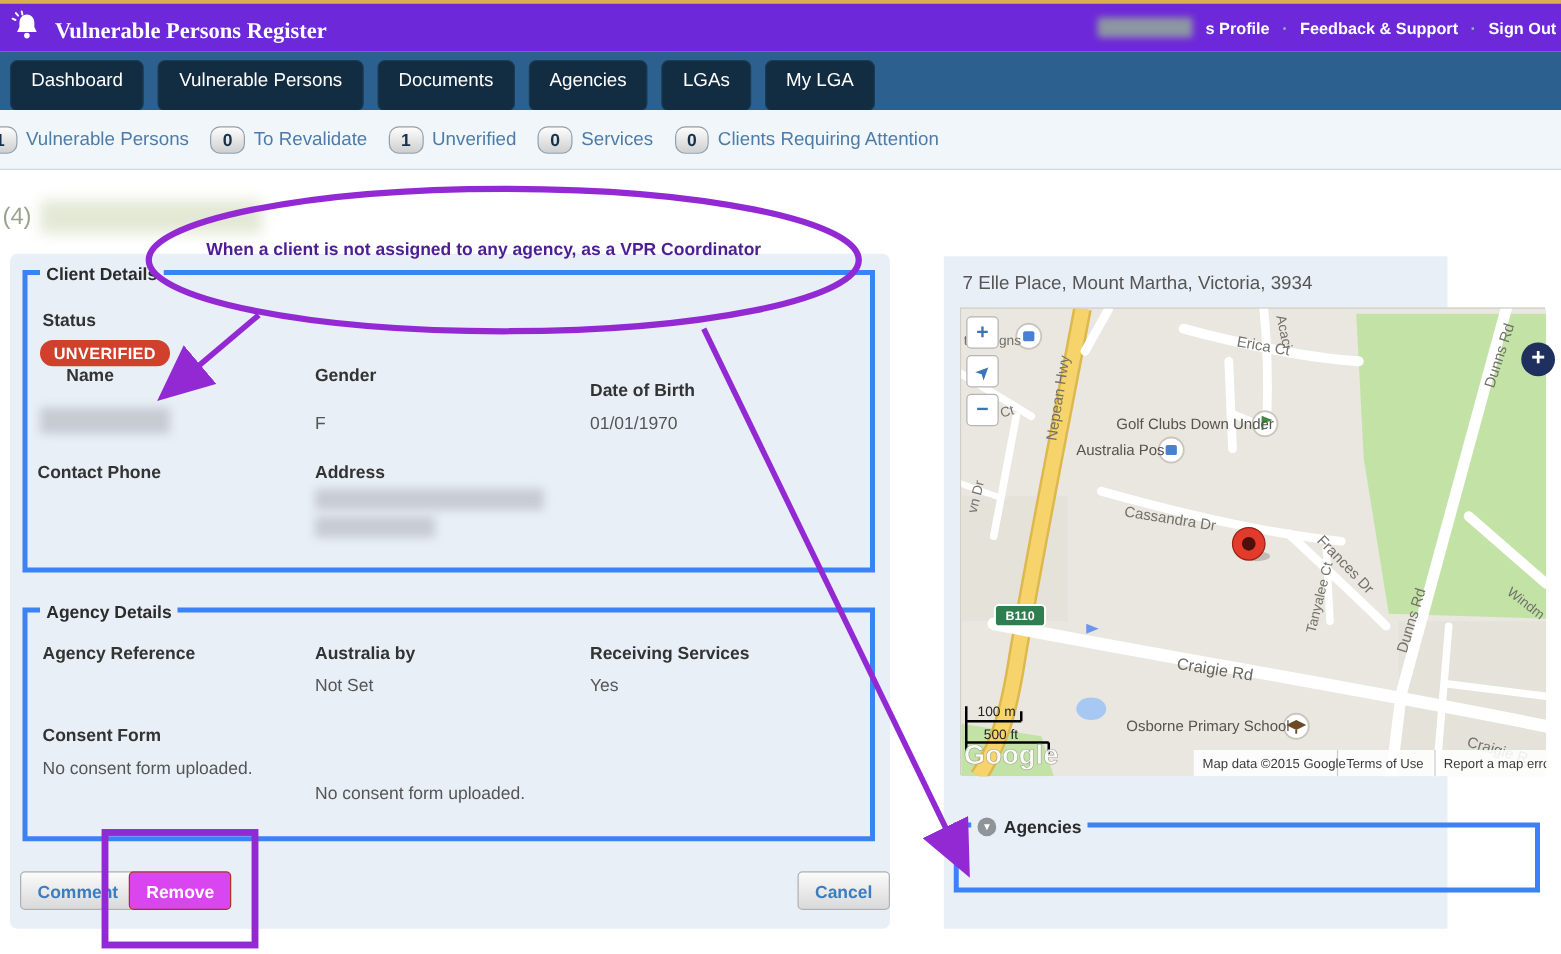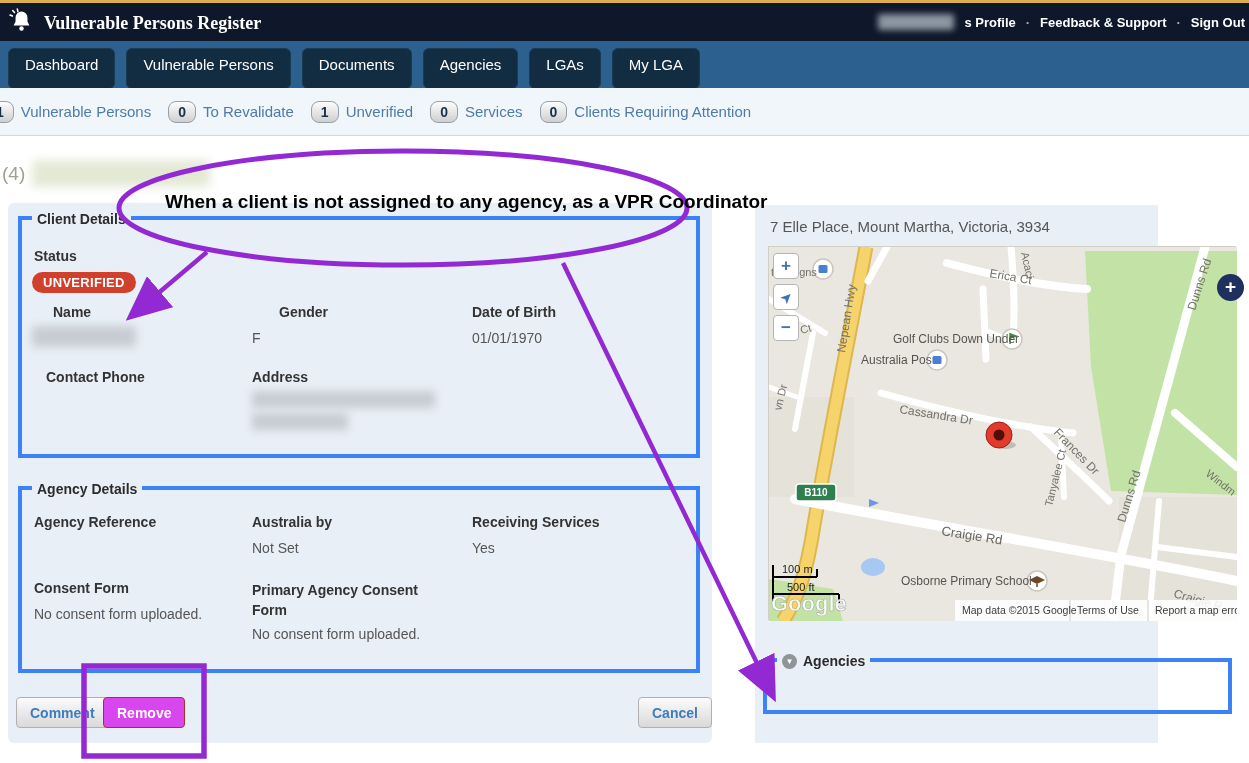--- a/index.html
+++ b/index.html
@@ -9,7 +9,7 @@
 
   
   .topbar { position:absolute; left:0; top:0; width:100%; height:41px;
-            background:#0f172a; border-top:3px solid #dcaf4e; }
+            background:#6d28d9; border-top:3px solid #dcaf4e; }
   .brand-wrap { position:absolute; left:8px; top:5px; display:flex; align-items:center; gap:9px; }
   .brand { font-family:"Liberation Serif", serif; font-weight:bold; font-size:18px; color:#ffffff; }
   .account { position:absolute; right:4px; top:11px; display:flex; align-items:center; gap:10px;

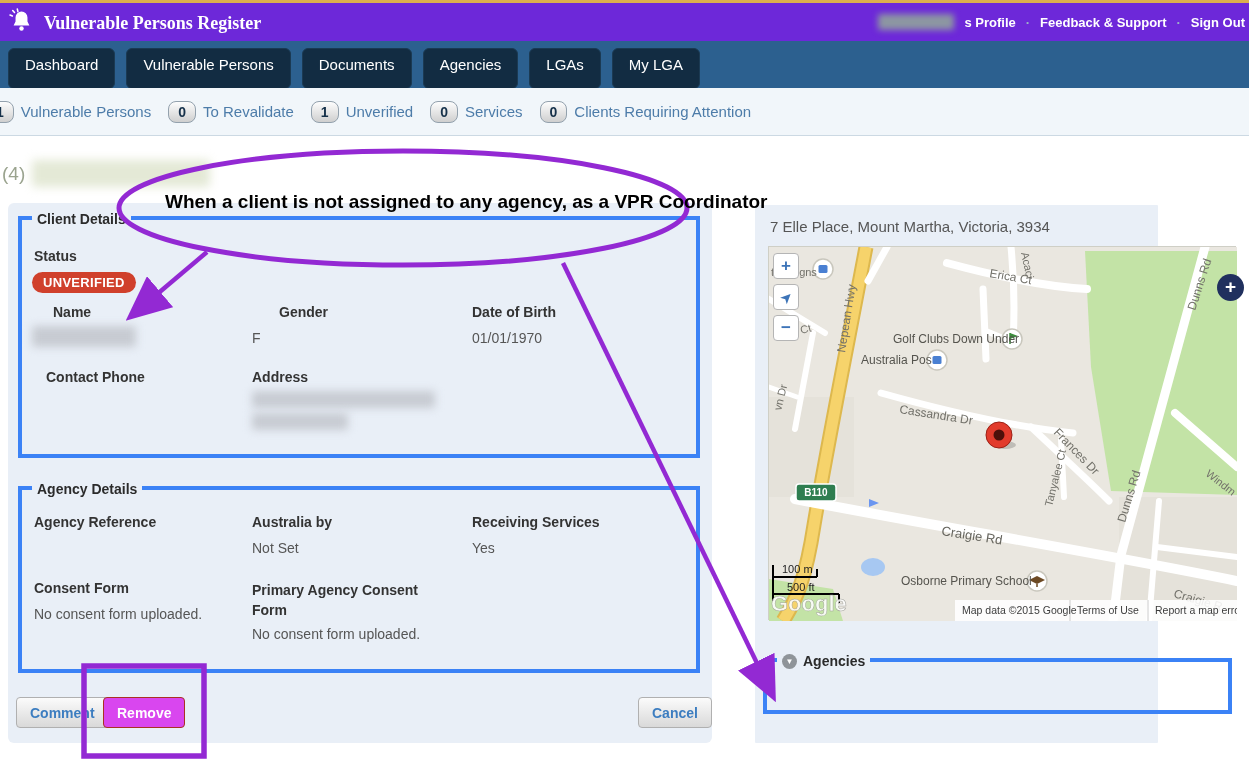--- a/index.html
+++ b/index.html
@@ -79,7 +79,7 @@
   
   .anno-svg { position:absolute; left:0; top:0; width:1249px; height:763px;
               pointer-events:none; z-index:40; }
-  .anno-text { position:absolute; z-index:41; color:#000000; font-weight:bold; font-size:19px;
+  .anno-text { position:absolute; z-index:41; color:#4c1d95; font-weight:bold; font-size:14px;
                white-space:nowrap; }
 </style>
 </head>

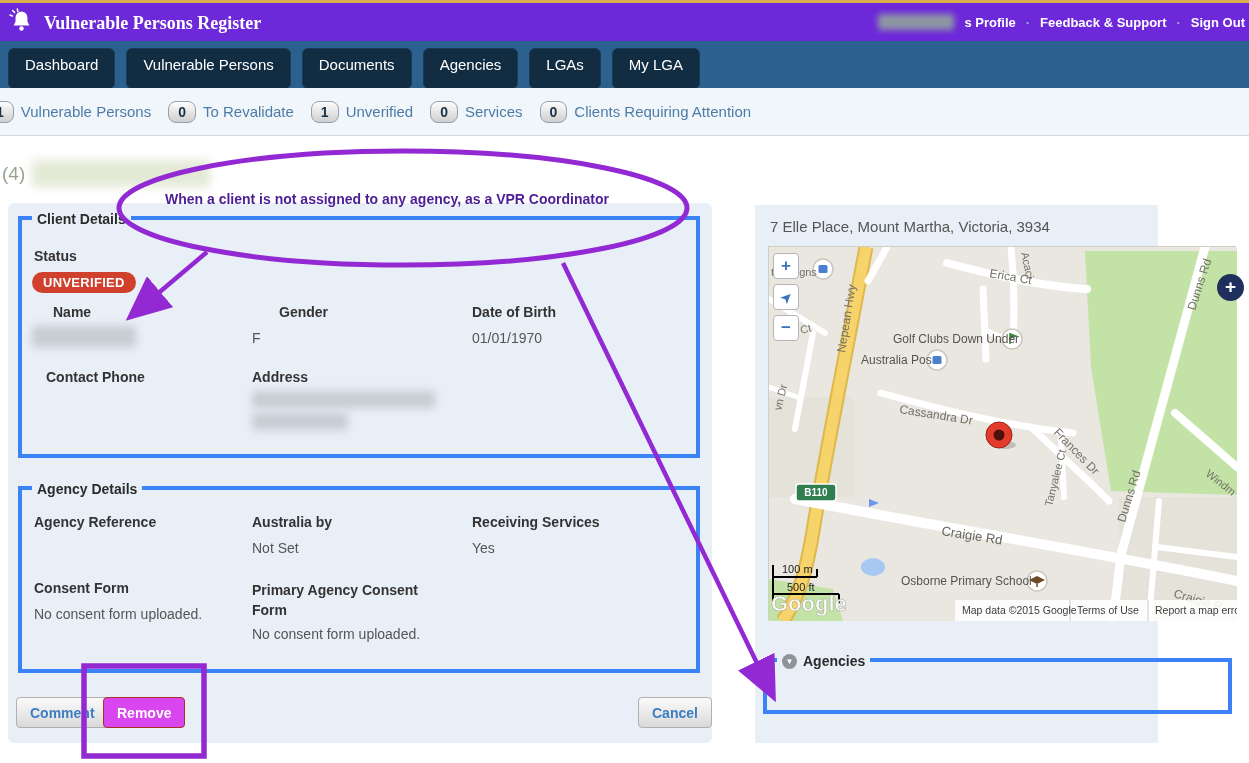--- a/index.html
+++ b/index.html
@@ -151,7 +151,7 @@
       <span class="legend">Client Details</span>
       <span class="flabel" style="left:12px; top:28px;">Status</span>
       <span class="status-badge" style="left:10px; top:52px;">UNVERIFIED</span>
-      <span class="flabel" style="left:12px; top:84px;padding-left:19px;">Name</span>
+      <span class="flabel" style="left:12px; top:72px;padding-left:19px;">Name</span>
       <span class="blurbox" style="left:10px; top:106px; width:104px; height:21px;"></span>
       <span class="flabel" style="left:230px; top:84px;margin-left:27px;">Gender</span>
       <span class="fvalue" style="left:230px; top:110px;">F</span>

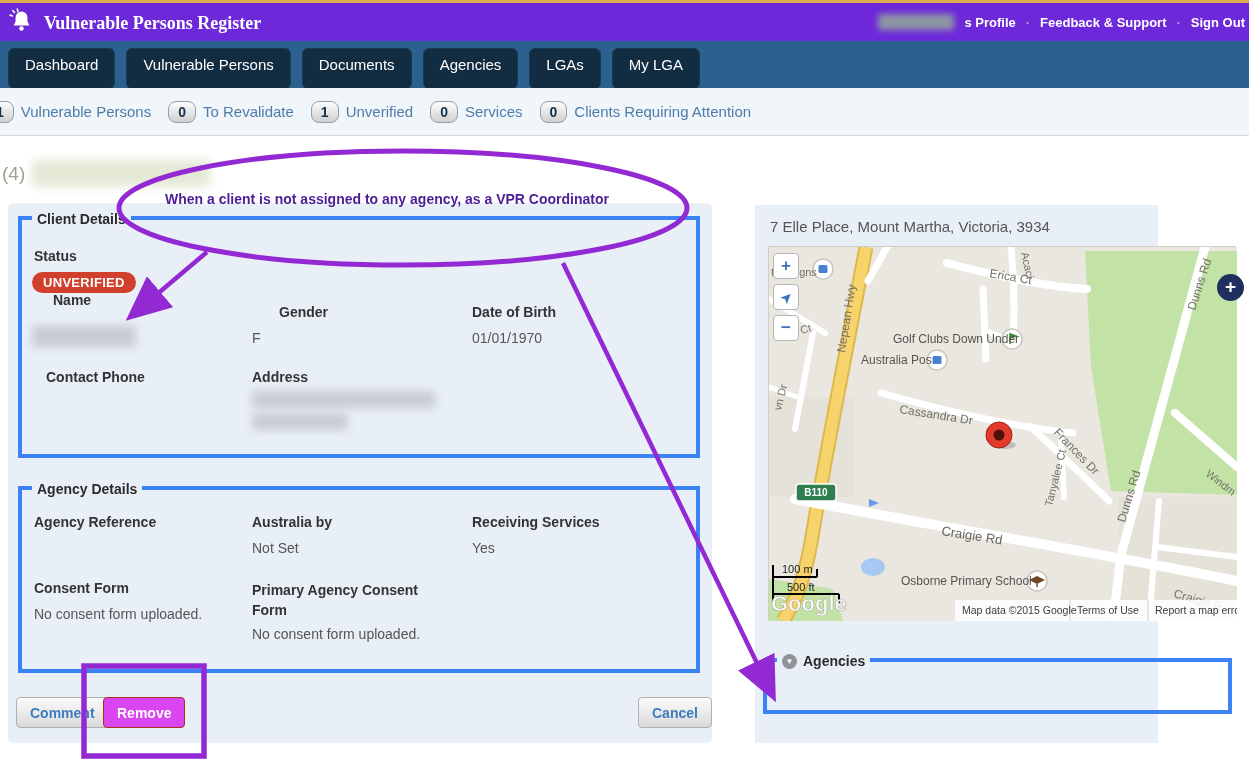--- a/index.html
+++ b/index.html
@@ -153,7 +153,7 @@
       <span class="status-badge" style="left:10px; top:52px;">UNVERIFIED</span>
       <span class="flabel" style="left:12px; top:72px;padding-left:19px;">Name</span>
       <span class="blurbox" style="left:10px; top:106px; width:104px; height:21px;"></span>
-      <span class="flabel" style="left:230px; top:84px;margin-left:27px;">Gender</span>
+      <span class="flabel" style="left:230px; top:72px;">Gender</span>
       <span class="fvalue" style="left:230px; top:110px;">F</span>
       <span class="flabel" style="left:450px; top:84px;">Date of Birth</span>
       <span class="fvalue" style="left:450px; top:110px;">01/01/1970</span>

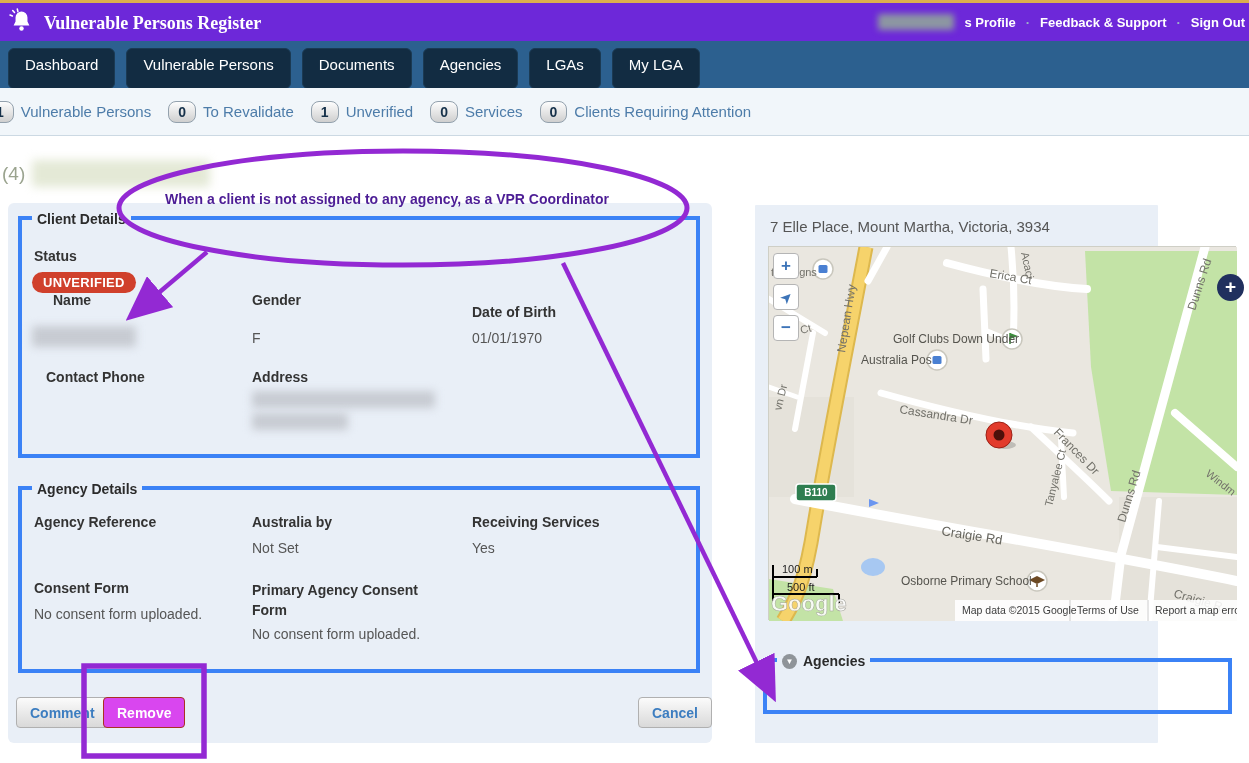--- a/index.html
+++ b/index.html
@@ -157,7 +157,7 @@
       <span class="fvalue" style="left:230px; top:110px;">F</span>
       <span class="flabel" style="left:450px; top:84px;">Date of Birth</span>
       <span class="fvalue" style="left:450px; top:110px;">01/01/1970</span>
-      <span class="flabel" style="left:24px; top:149px;">Contact Phone</span>
+      <span class="flabel" style="left:8px; top:149px;">Contact Phone</span>
       <span class="flabel" style="left:230px; top:149px;">Address</span>
       <span class="blurbox" style="left:230px; top:171px; width:183px; height:17px;"></span>
       <span class="blurbox" style="left:230px; top:193px; width:96px; height:17px;"></span>

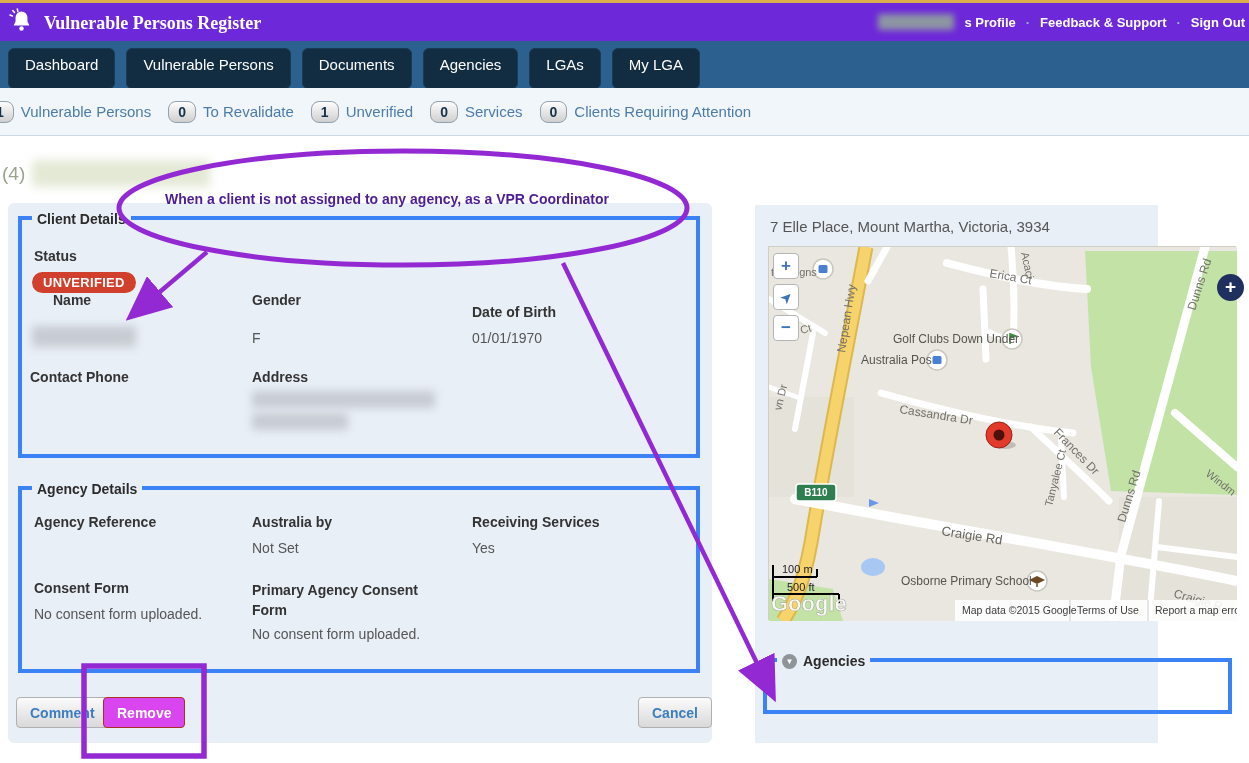--- a/index.html
+++ b/index.html
@@ -172,7 +172,6 @@
       <span class="fvalue" style="left:450px; top:50px;">Yes</span>
       <span class="flabel" style="left:12px; top:90px;">Consent Form</span>
       <span class="fvalue" style="left:12px; top:116px;">No consent form uploaded.</span>
-      <span class="flabel" style="left:230px; top:90px; width:172px; line-height:20px;">Primary Agency Consent Form</span>
       <span class="fvalue" style="left:230px; top:136px;">No consent form uploaded.</span>
     </div>
 

